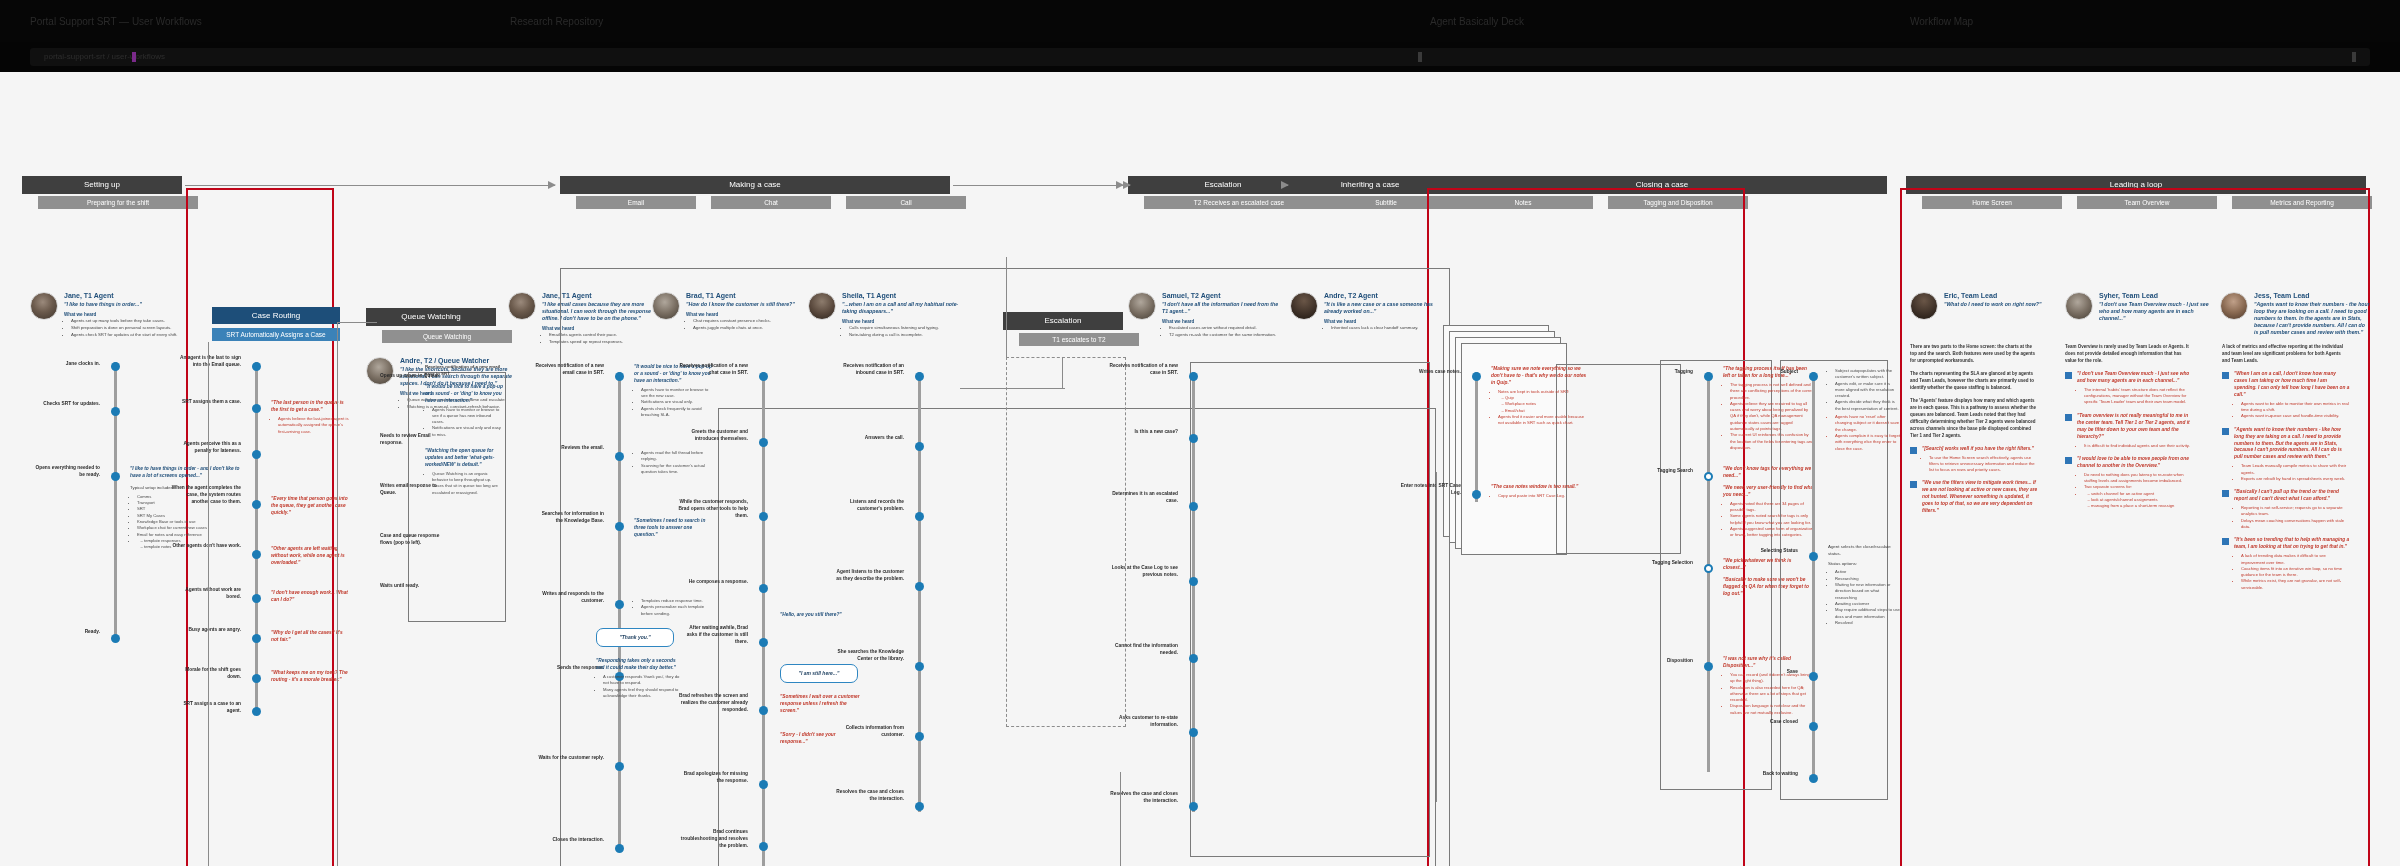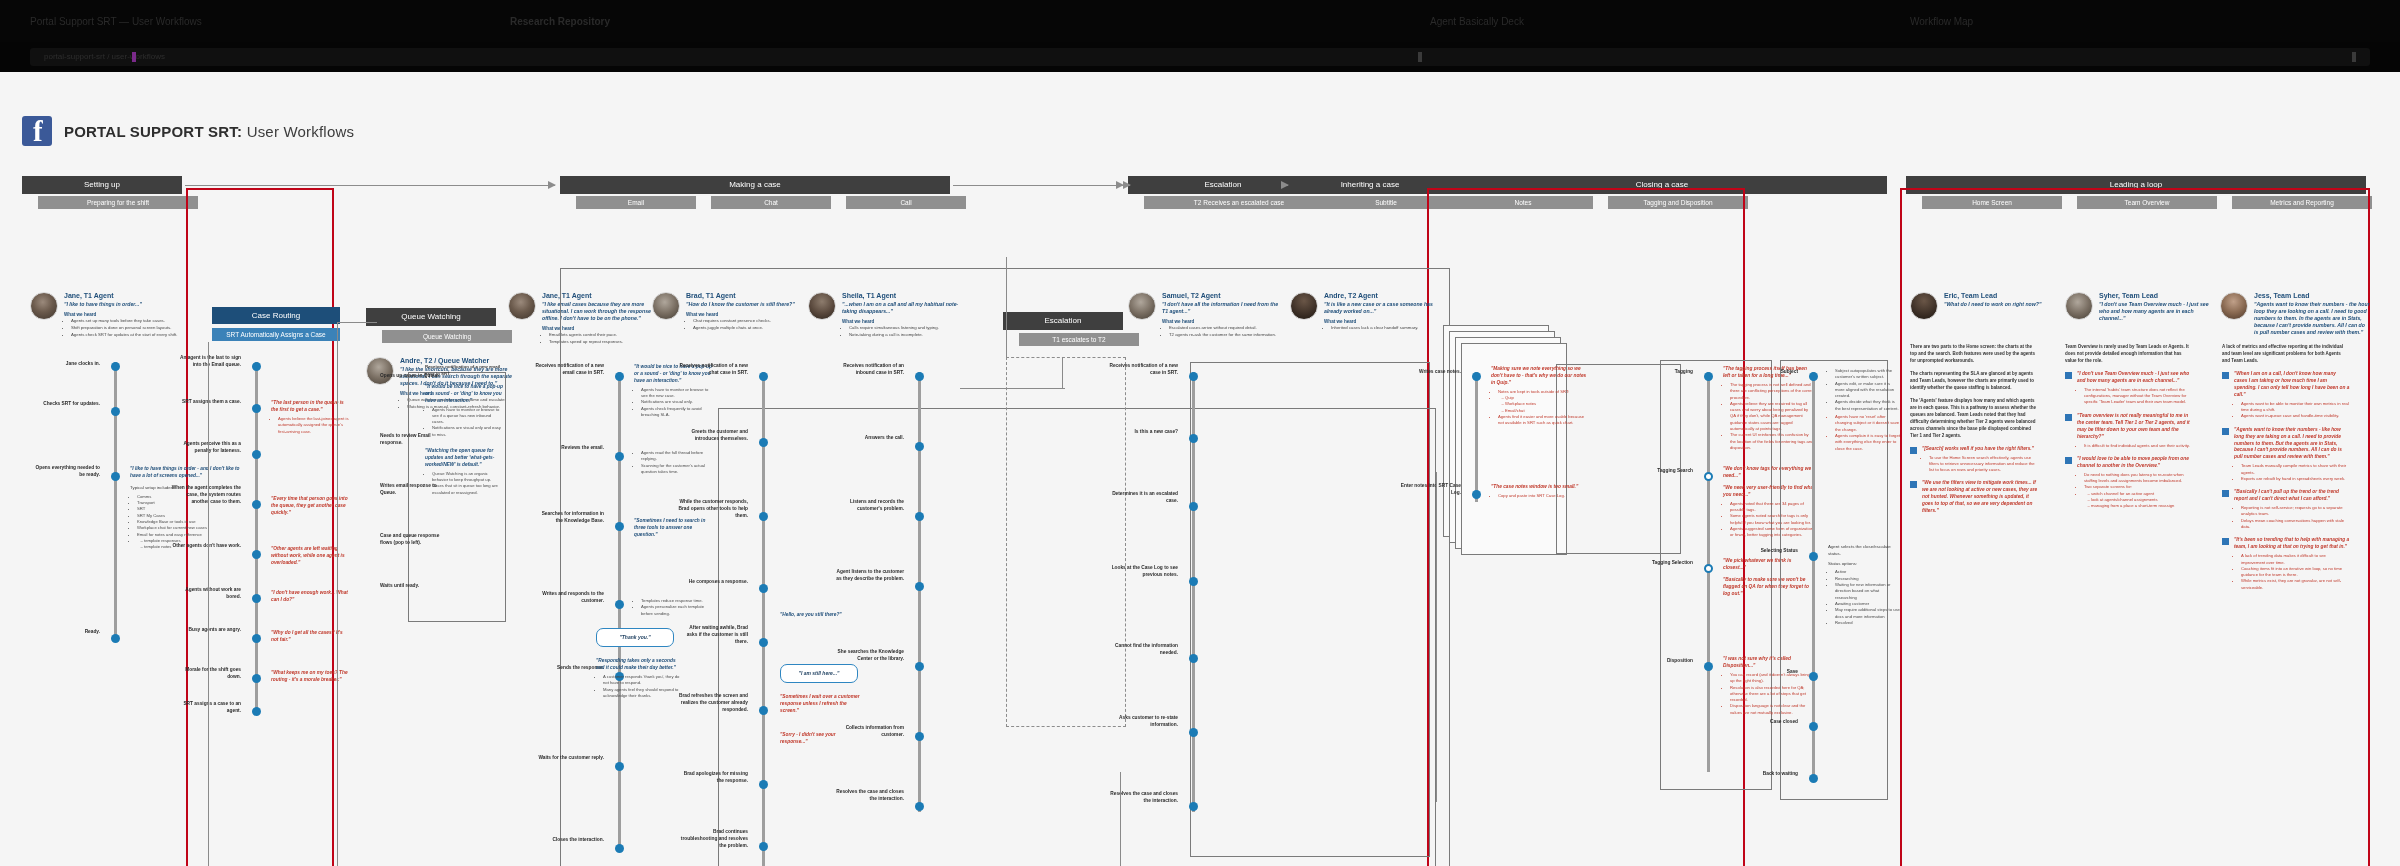--- a/index.html
+++ b/index.html
@@ -25,7 +25,7 @@
     white-space: nowrap; overflow: hidden;
   }
   .chrome-tab.t1 { left: 20px;   width: 300px; }
-  .chrome-tab.t2 { left: 500px;  width: 250px; font-weight: bold; }
+  .chrome-tab.t2 { left: 500px;  width: 250px; }
   .chrome-tab.t3 { left: 1420px; width: 230px; }
   .chrome-tab.t4 { left: 1900px; width: 200px; }
   .chrome-urlbar {

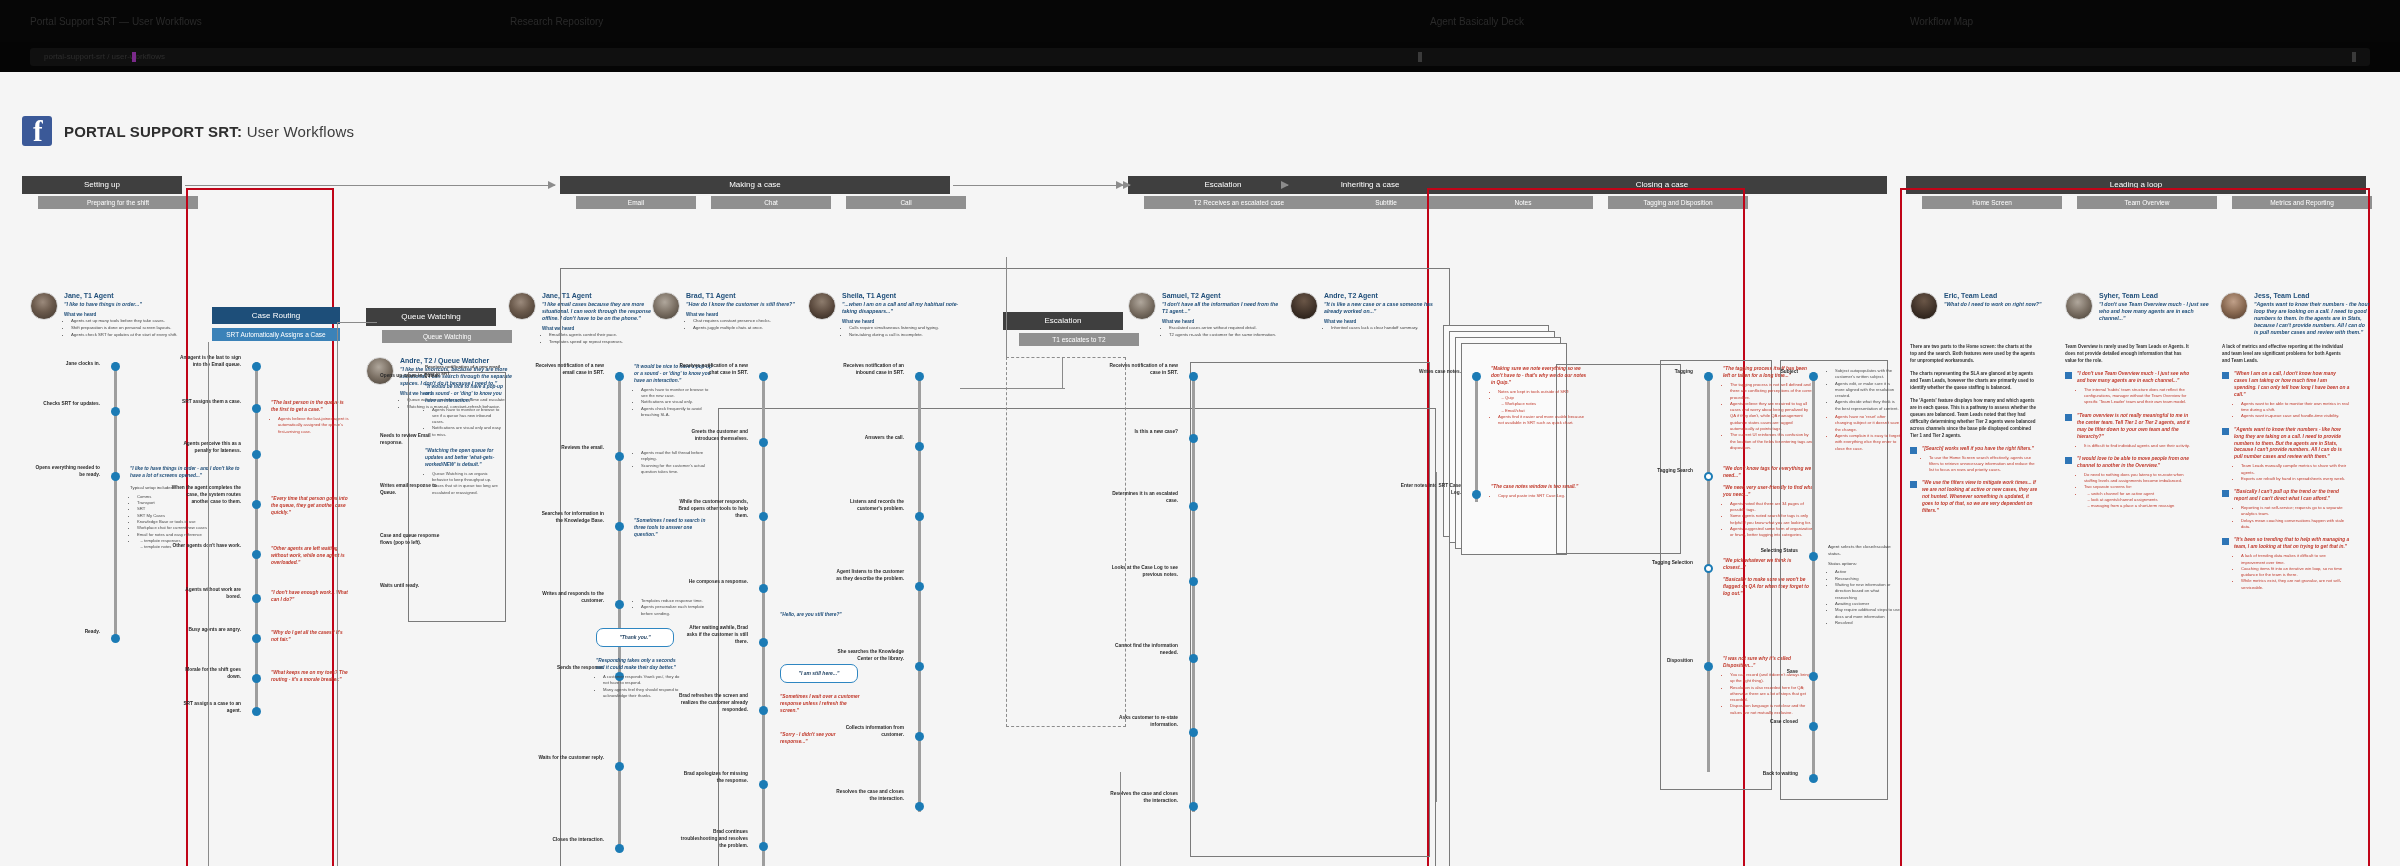--- a/index.html
+++ b/index.html
@@ -175,12 +175,6 @@
 
 <div class="canvas">
 
-  <div class="brandbar">
-    <div class="fb-logo"></div>
-    <div class="title">
-      <b>PORTAL SUPPORT SRT:</b><span> User Workflows</span>
-    </div>
-  </div>
 
   <div class="phase-hdr" style="left:22px; top:104px; width:160px;">Setting up</div>
   <div class="sub-hdr" style="left:22px; top:124px; width:160px;">Preparing for the shift</div>

